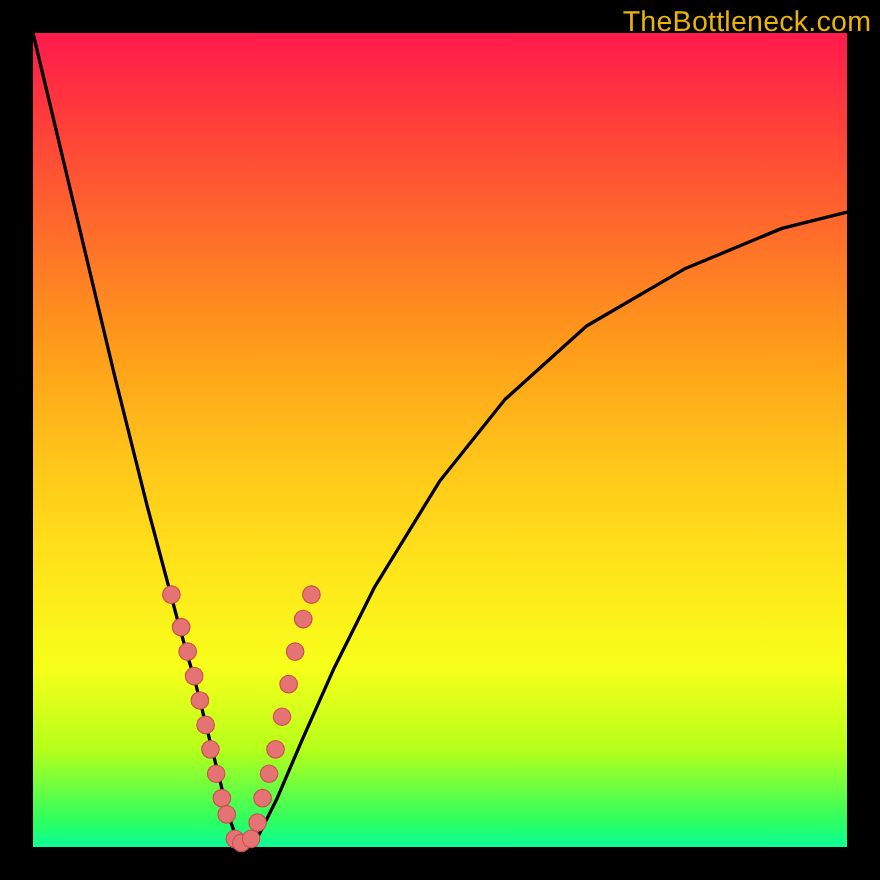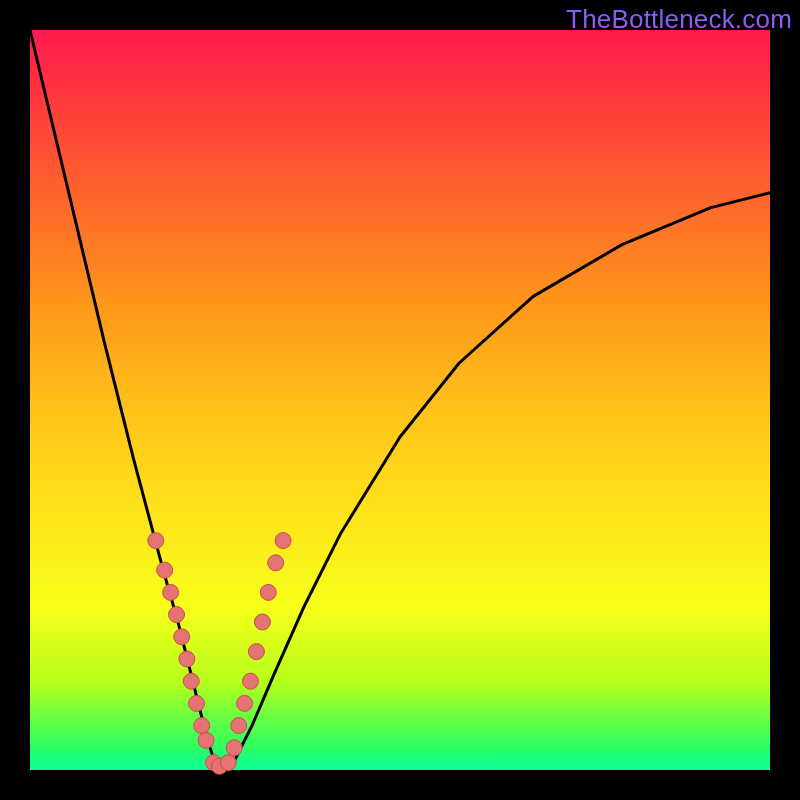--- a/index.html
+++ b/index.html
@@ -47,7 +47,7 @@
     position: absolute;
     top: 4px;
     right: 8px;
-    color: #8b5cf6;
+    color: #eab308;
     font-size: 26px;
     font-weight: 500;
     letter-spacing: 0.2px;

